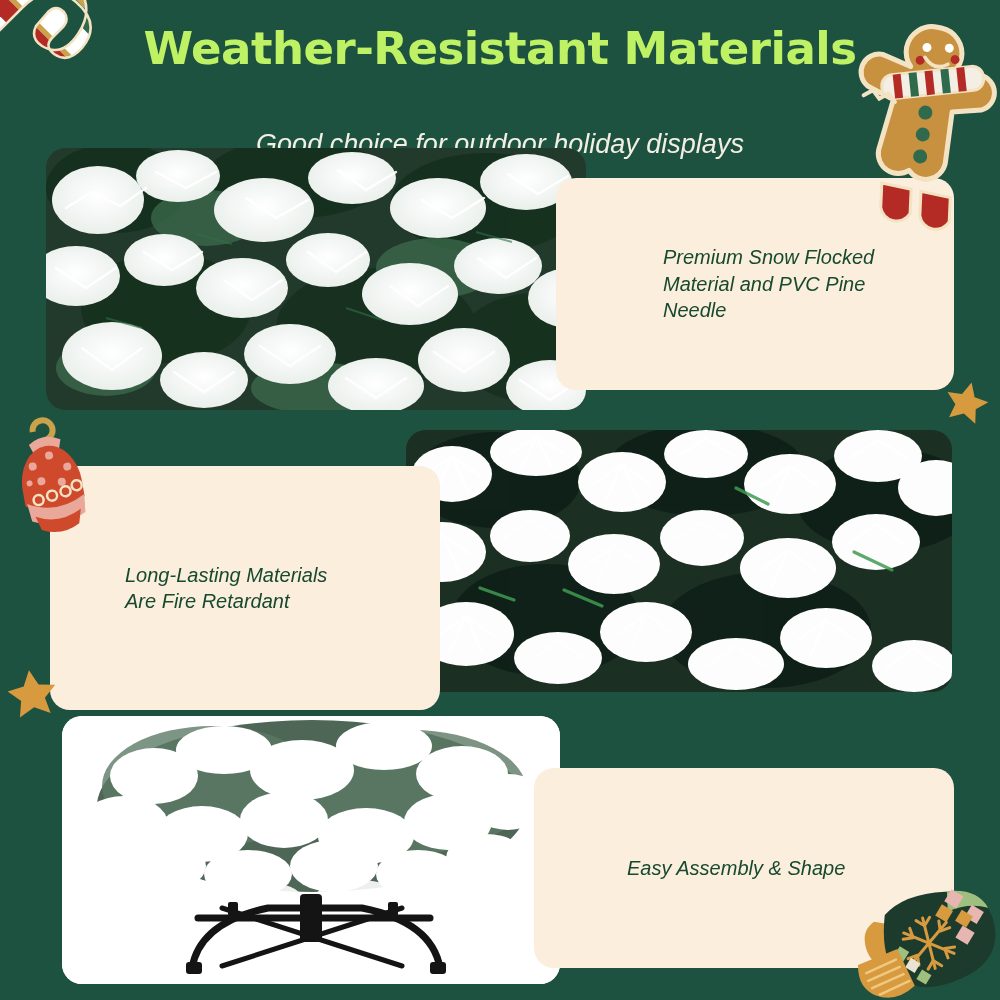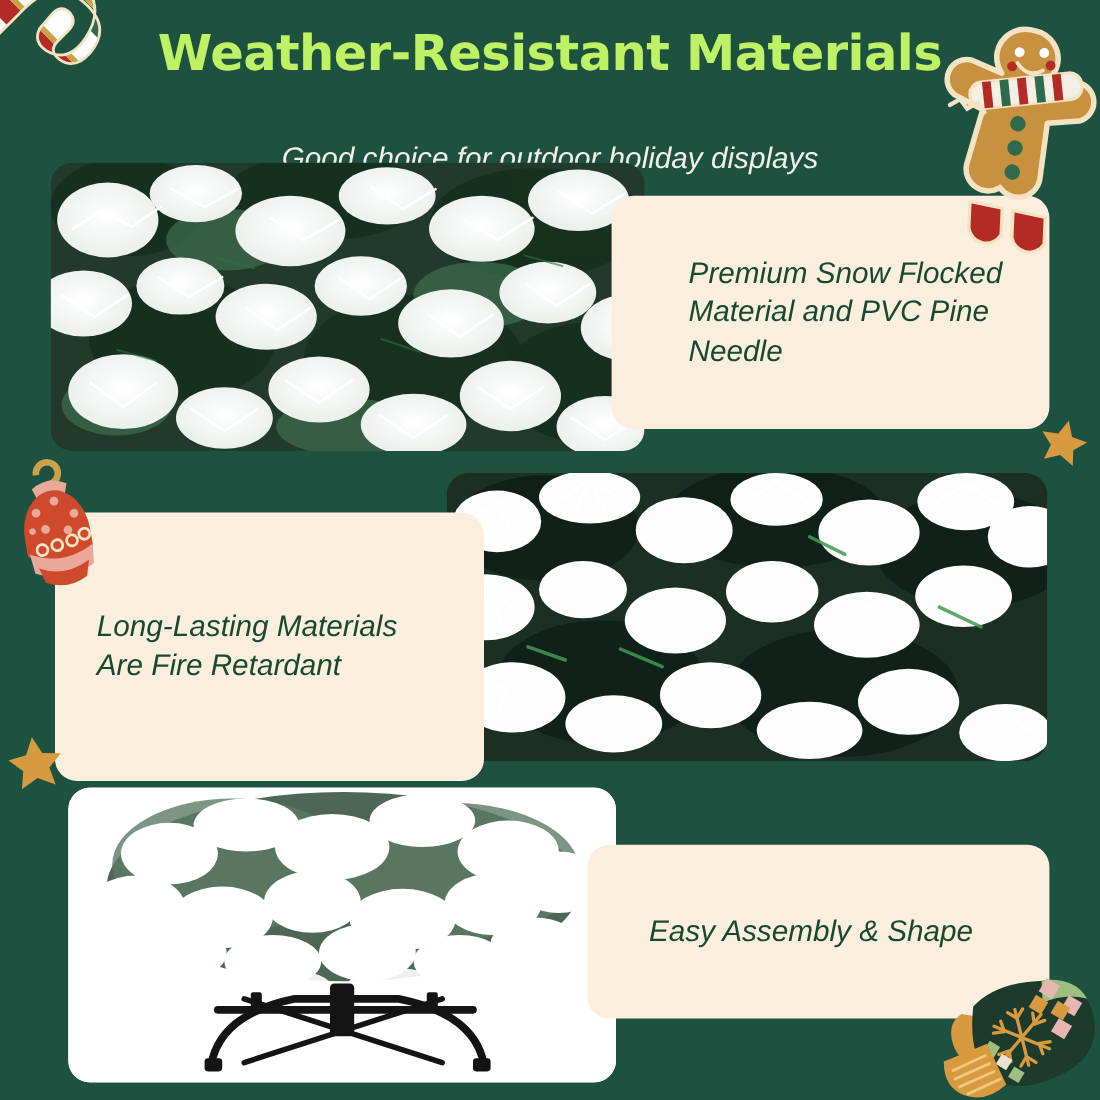--- a/index.html
+++ b/index.html
@@ -46,9 +46,10 @@
     font-family:"Liberation Sans", sans-serif;
     font-style:italic;
     color:#16492f;
-    font-size:27px;
+    font-size:20px;
     line-height:1.32;
     white-space:pre-line;
+    margin-left:37px;
   }
   #callout-1{left:556px;top:178px;width:398px;height:212px;}
   #callout-1 .callout-text{padding-left:70px;}

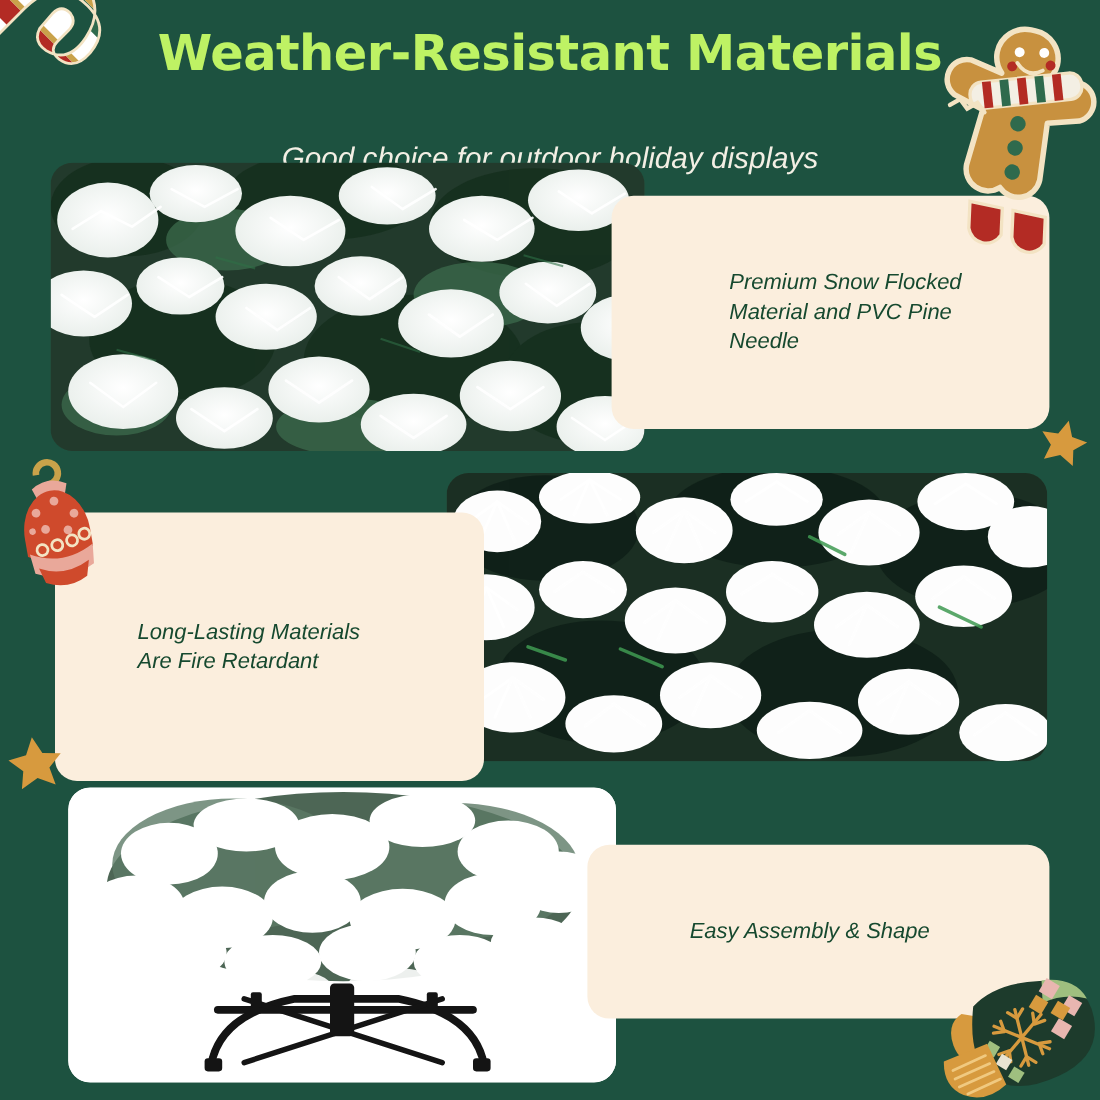--- a/index.html
+++ b/index.html
@@ -55,7 +55,7 @@
   #callout-1 .callout-text{padding-left:70px;}
   #callout-2{left:50px;top:466px;width:390px;height:244px;}
   #callout-2 .callout-text{padding-left:38px;}
-  #callout-3{left:534px;top:768px;width:420px;height:158px;}
+  #callout-3{left:534px;top:768px;width:420px;height:200px;}
   #callout-3 .callout-text{padding-left:56px;}
 
   

